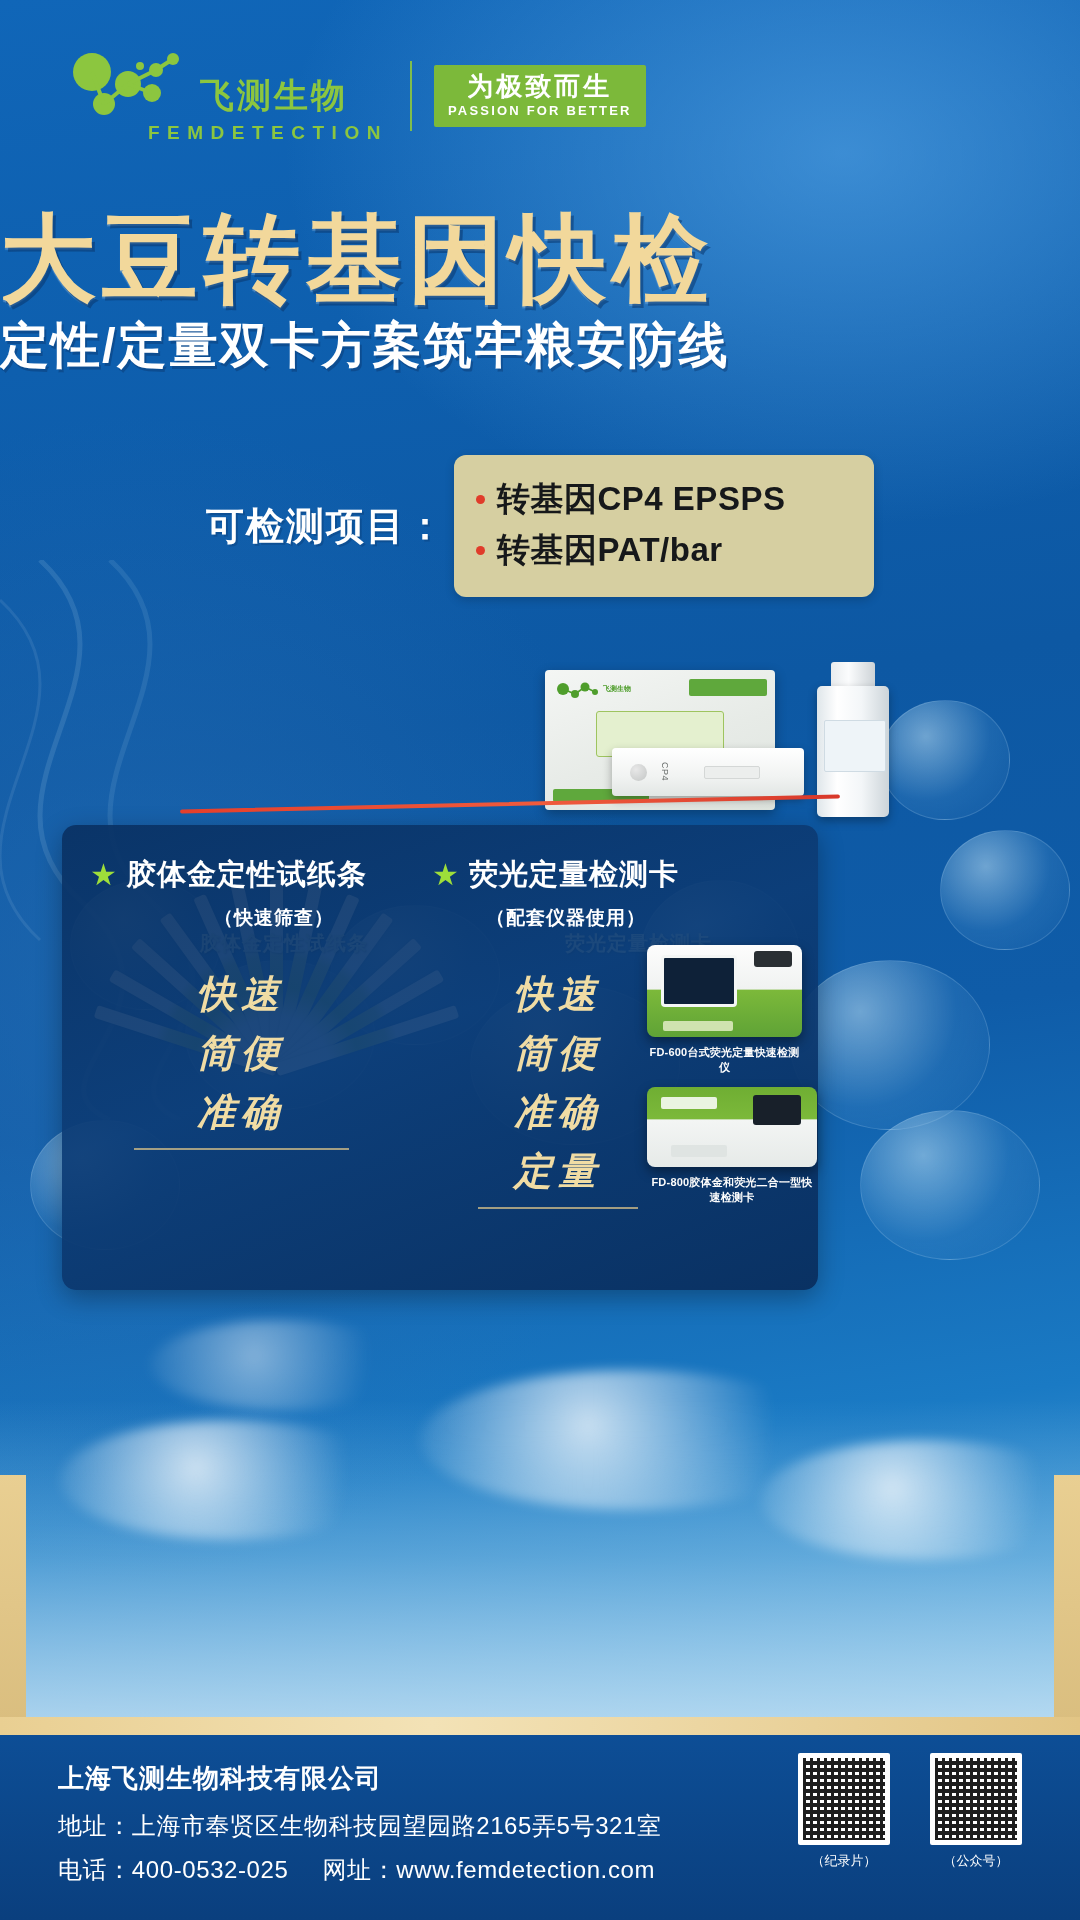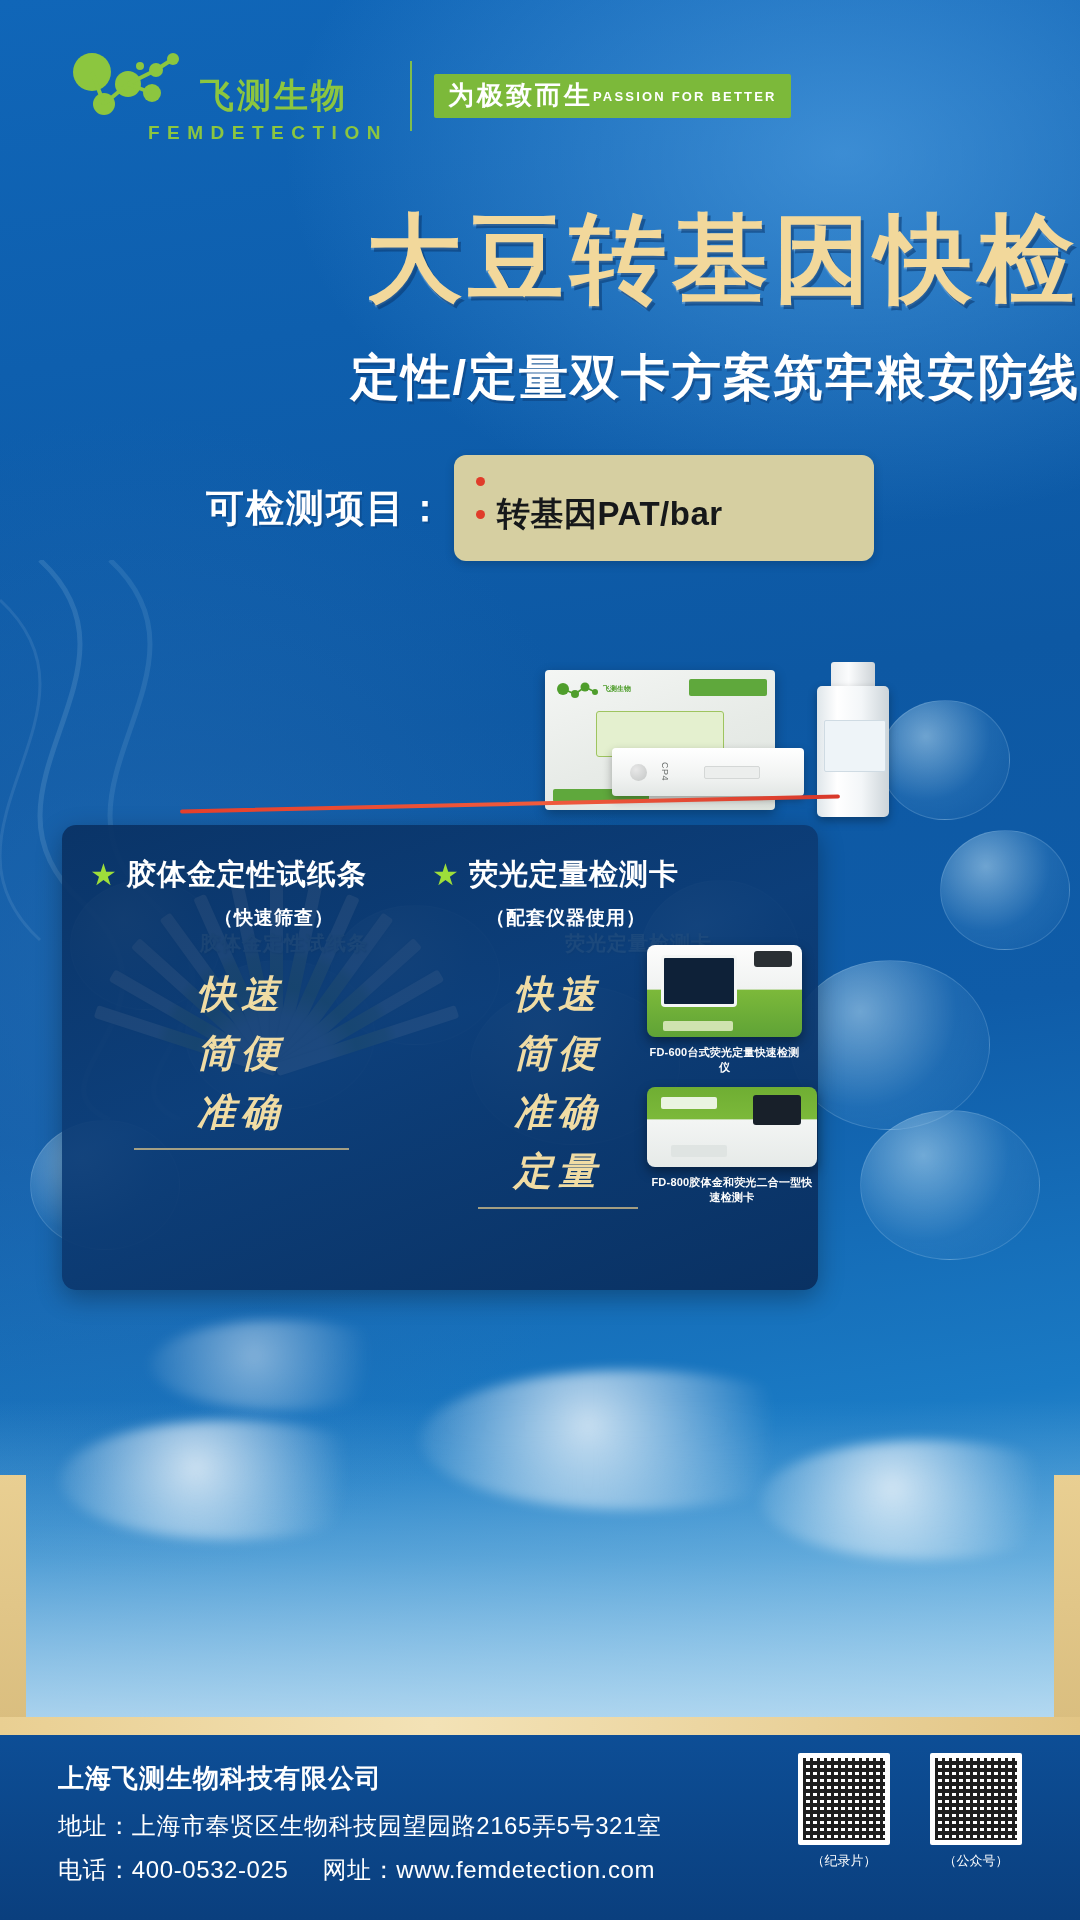--- a/index.html
+++ b/index.html
@@ -56,7 +56,7 @@
   .logo-divider { width:2px; height:70px; background:#8cc63f; opacity:.9; margin:0 4px; }
   .slogan-box {
     background:#7cb93a; padding:8px 14px 9px; border-radius:2px;
-    display:flex; align-items:center; justify-content:center;
+    display:flex; flex-direction:column; align-items:center; justify-content:center;
   }
   .slogan-cn { color:#fff; font-size:26px; font-weight:700; letter-spacing:3px; line-height:1.05; }
   .slogan-en { color:#fff; font-size:13px; font-weight:700; letter-spacing:2.2px; margin-top:3px; }

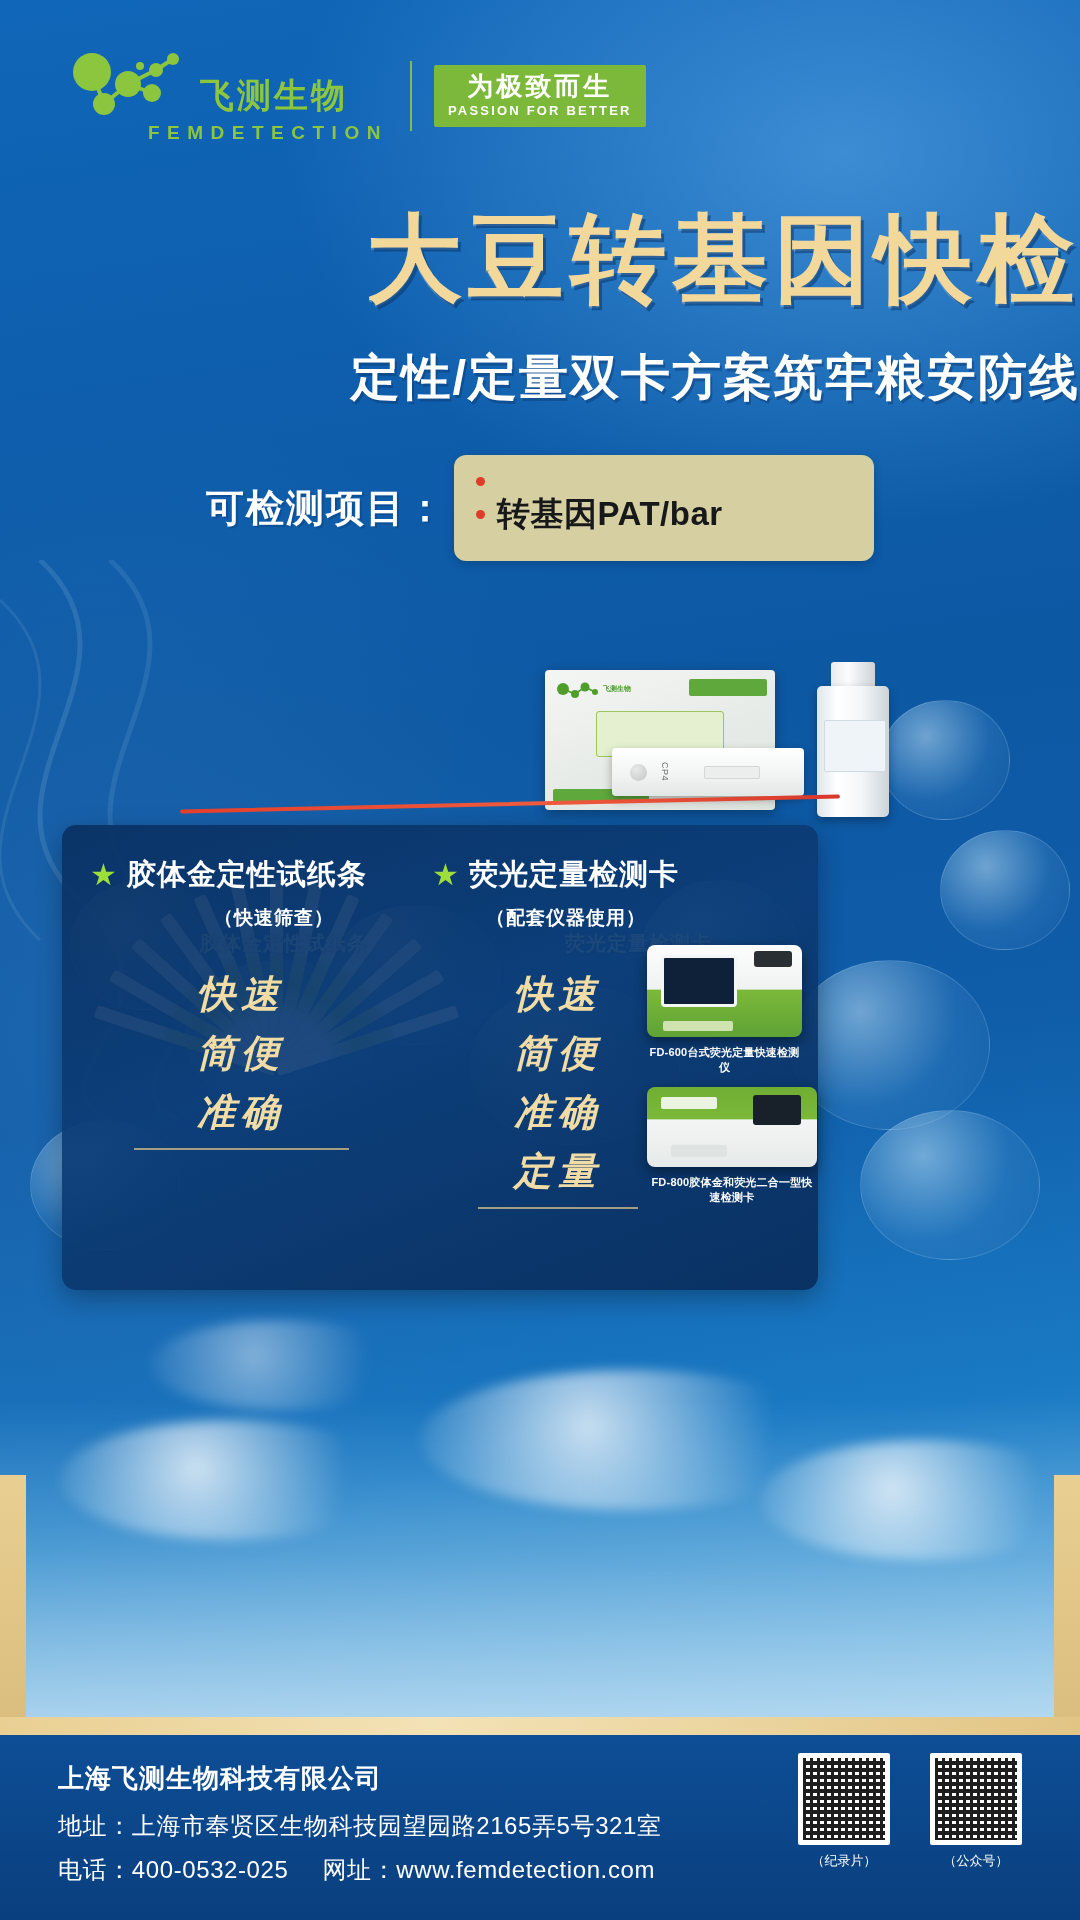--- a/index.html
+++ b/index.html
@@ -62,7 +62,7 @@
   .slogan-en { color:#fff; font-size:13px; font-weight:700; letter-spacing:2.2px; margin-top:3px; }
 
   
-  .title-wrap { position:absolute; top:205px; left:0; width:1080px; text-align:right; }
+  .title-wrap { position:absolute; top:205px; left:0; width:1080px; text-align:left; }
   .main-title {
     font-size: 96px; font-weight:900; color:#f2d89b; letter-spacing:6px;
     line-height:1.12;

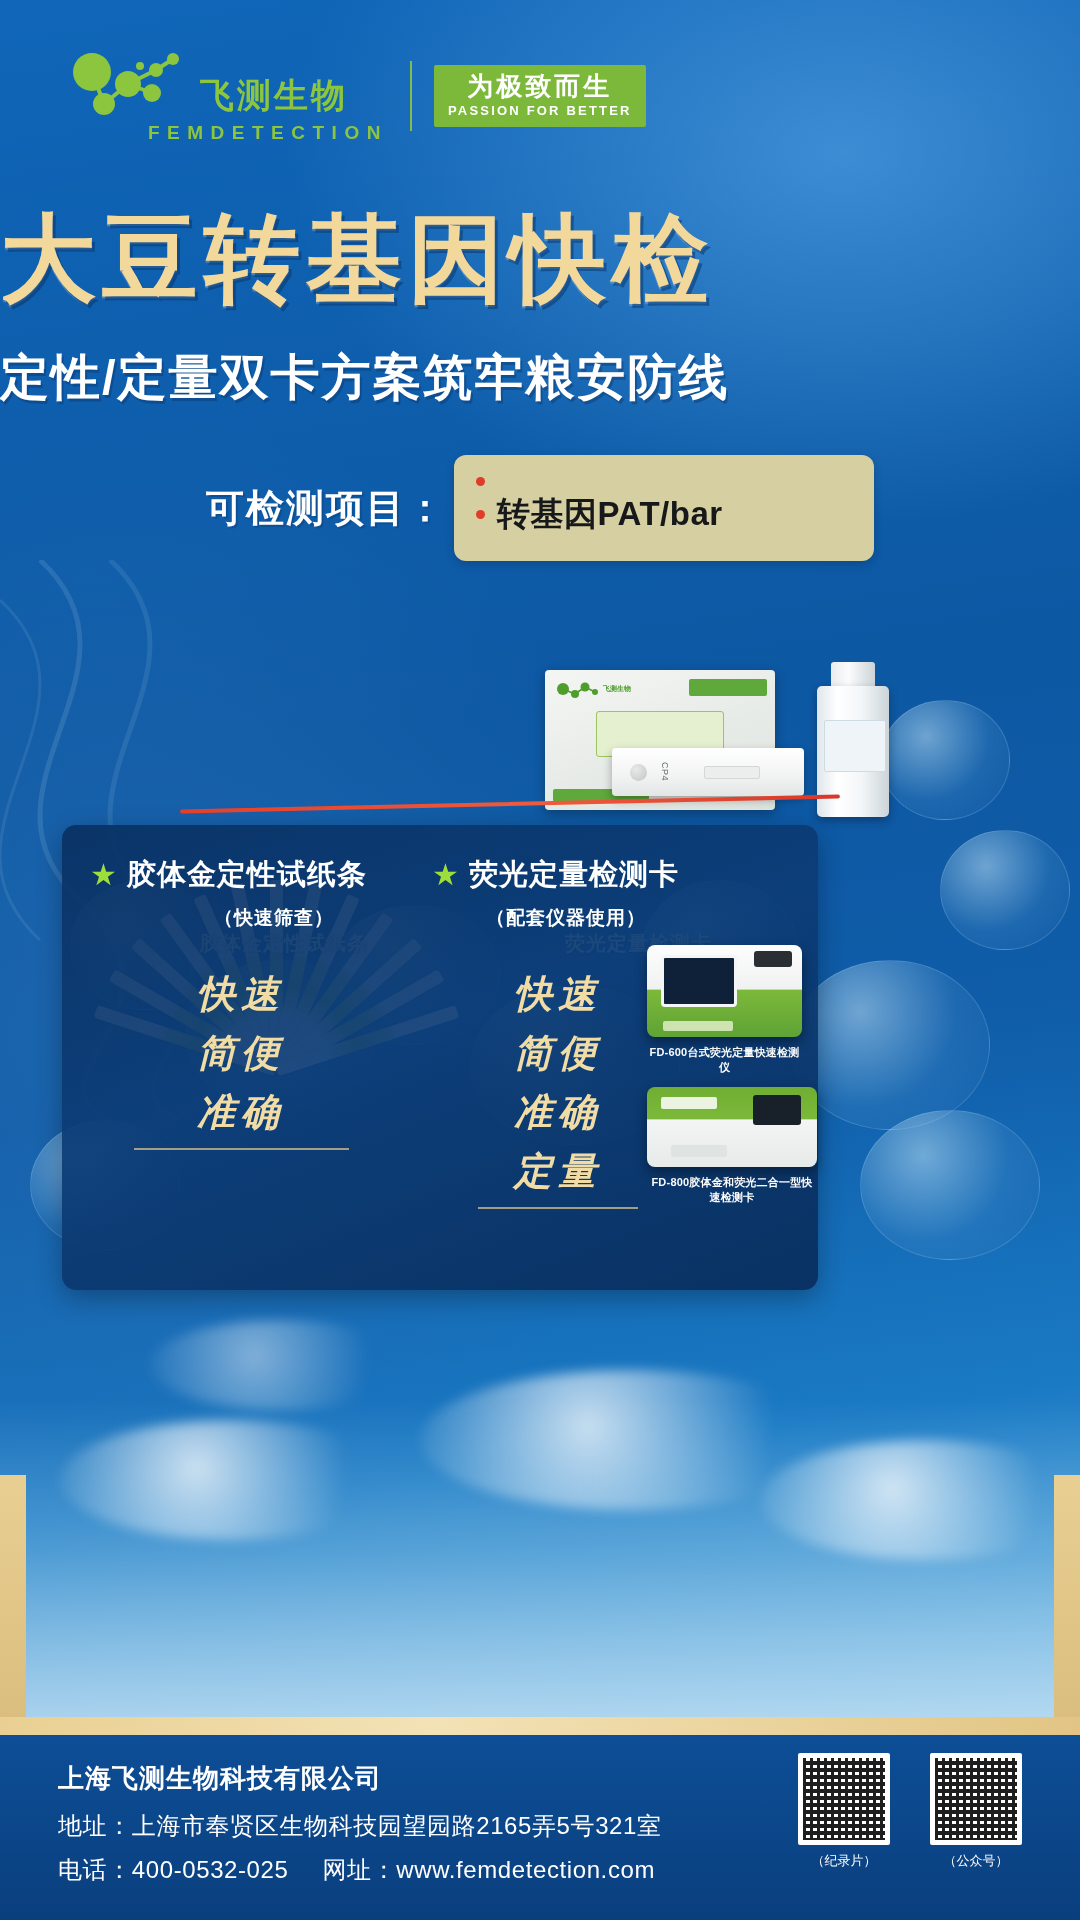--- a/index.html
+++ b/index.html
@@ -69,7 +69,7 @@
     text-shadow: 3px 4px 0 rgba(10,55,110,.55), 0 2px 1px rgba(255,255,255,.25);
   }
   .sub-title {
-    margin-top: 32px;
+    margin-top: 0;
     font-size: 49px; font-weight:800; color:#ffffff; letter-spacing:2px;
     text-shadow: 2px 3px 0 rgba(10,55,110,.45);
   }

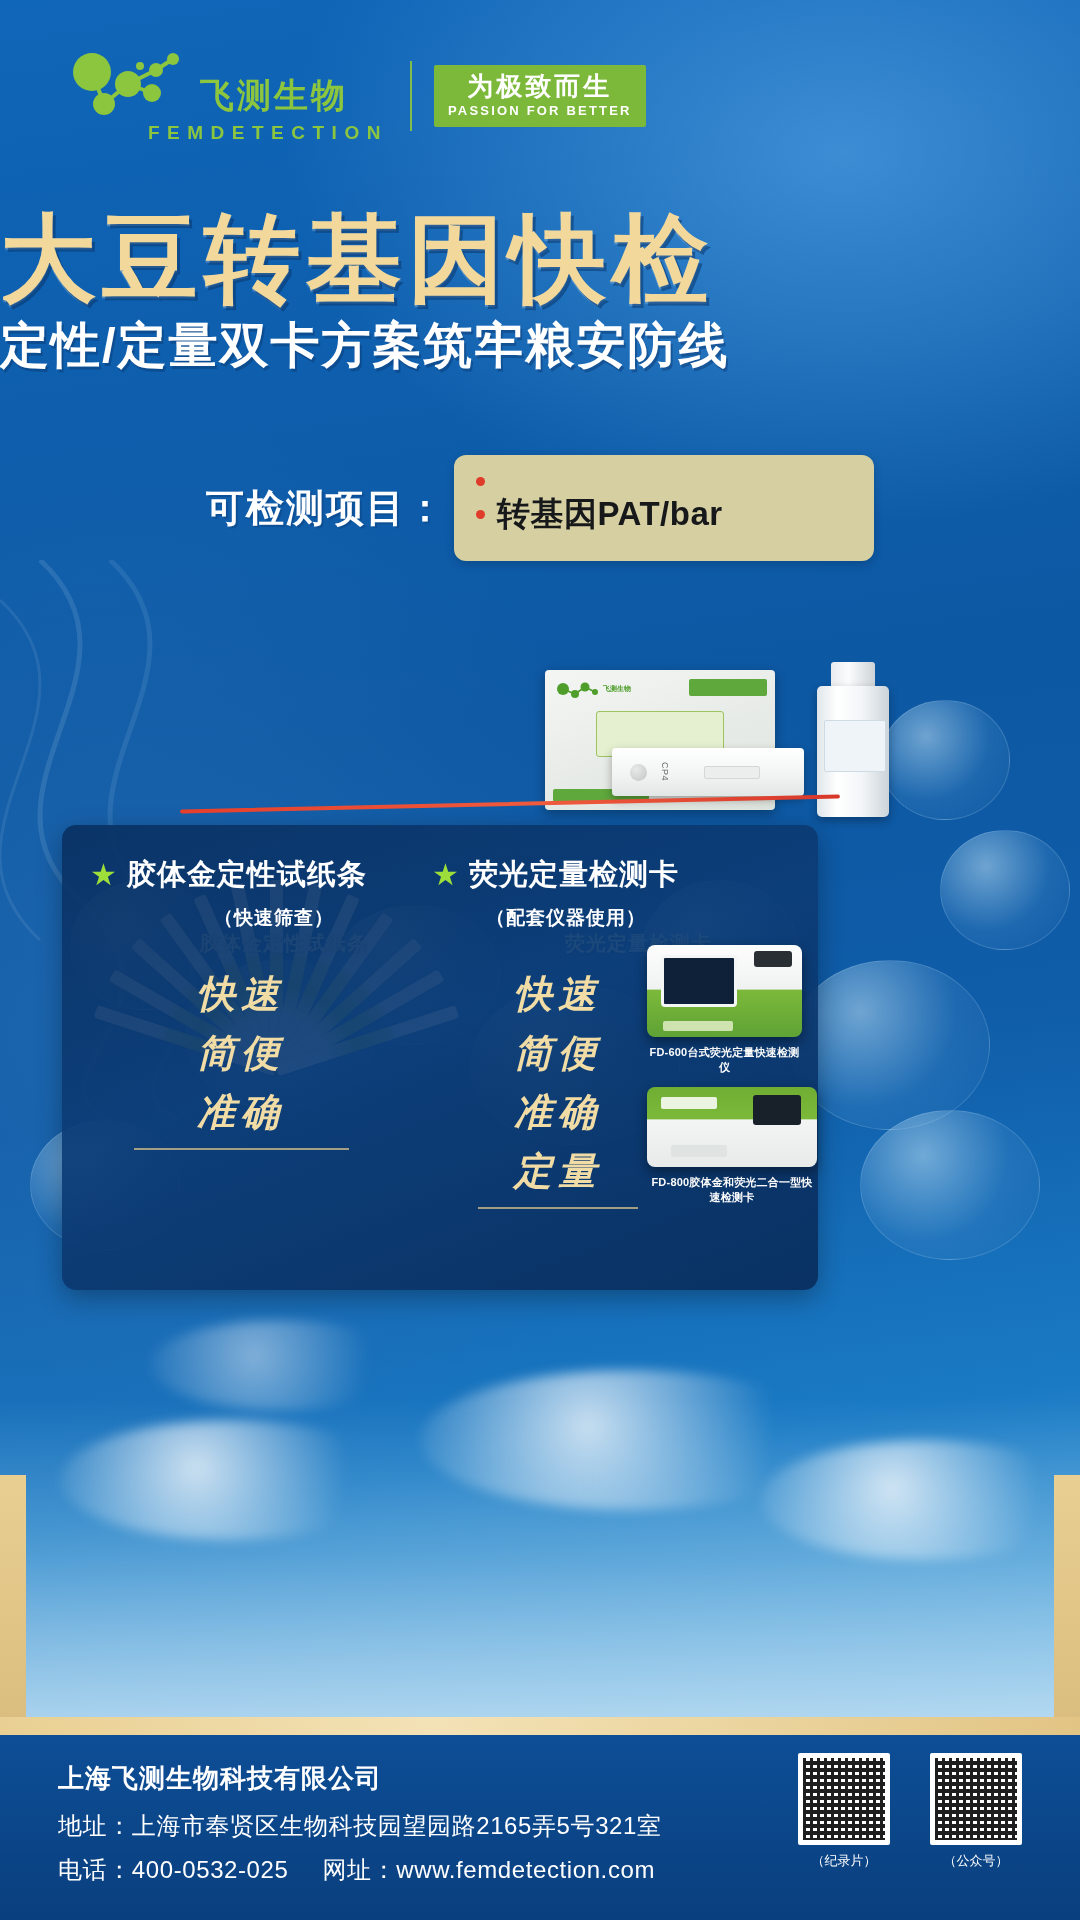--- a/index.html
+++ b/index.html
@@ -303,6 +303,7 @@
   <div class="detect-box">
     <div class="detect-item">
       <span class="dot"></span>
+      <span class="detect-text">转基因CP4 EPSPS</span>
     </div>
     <div class="detect-item">
       <span class="dot"></span>

